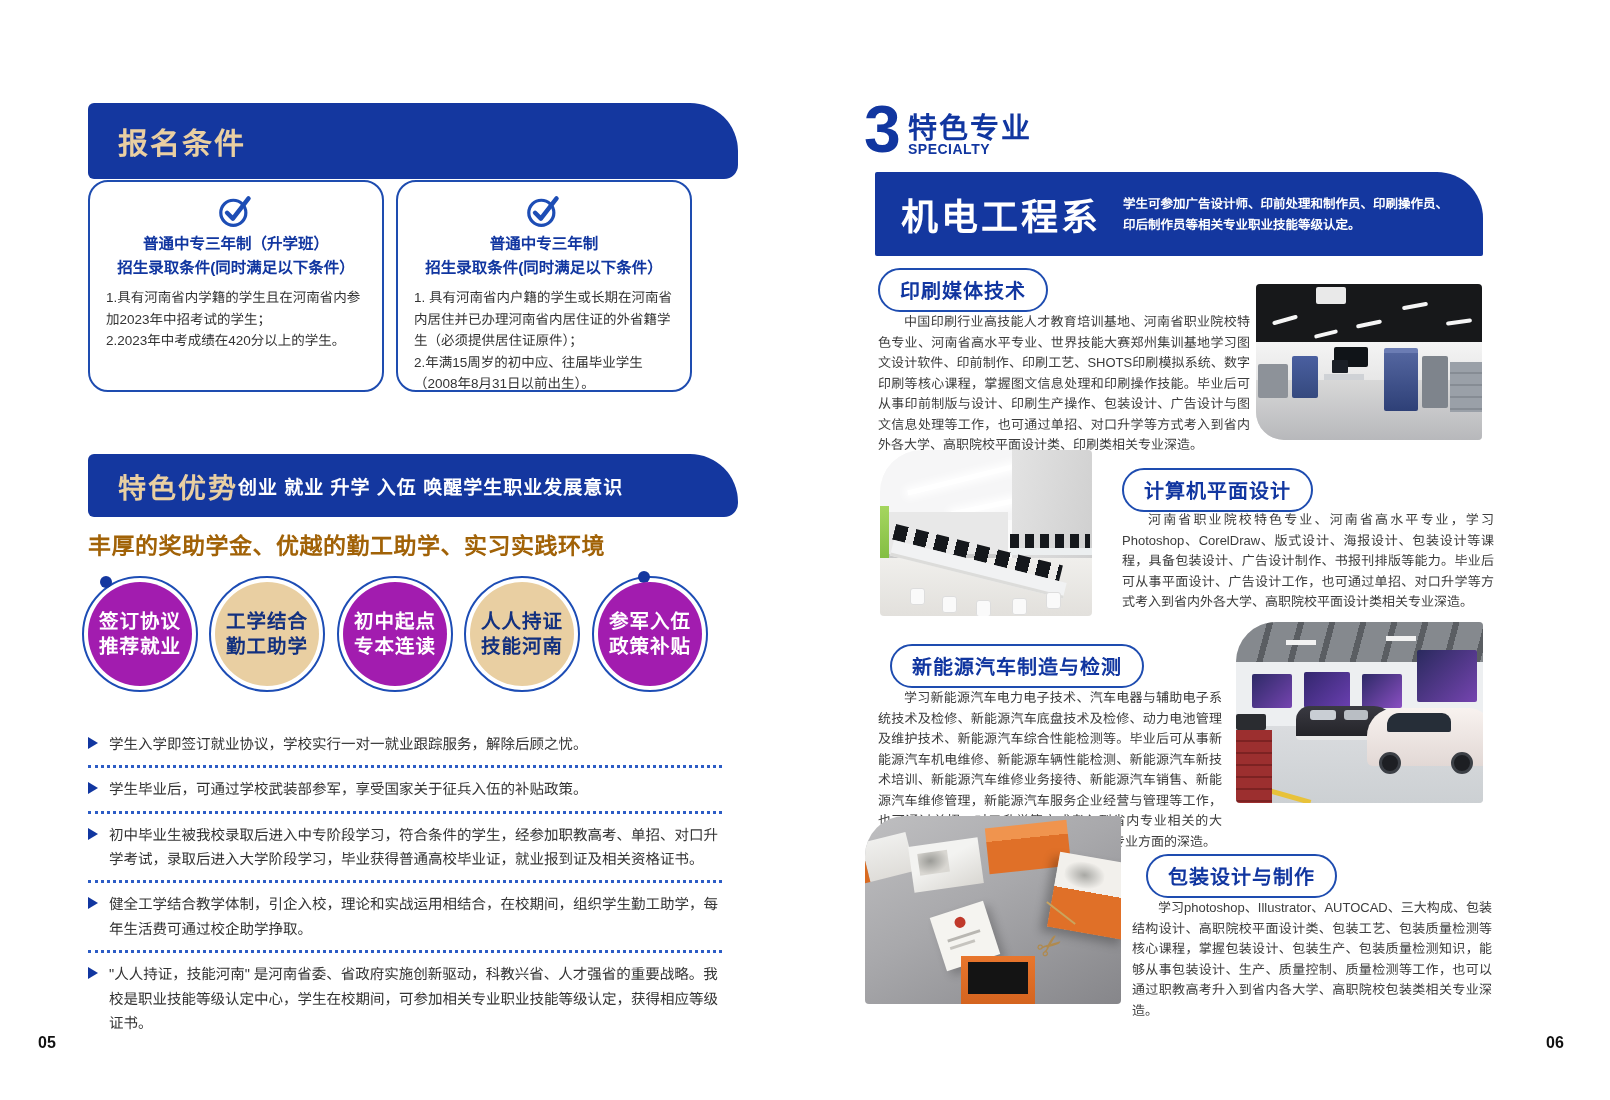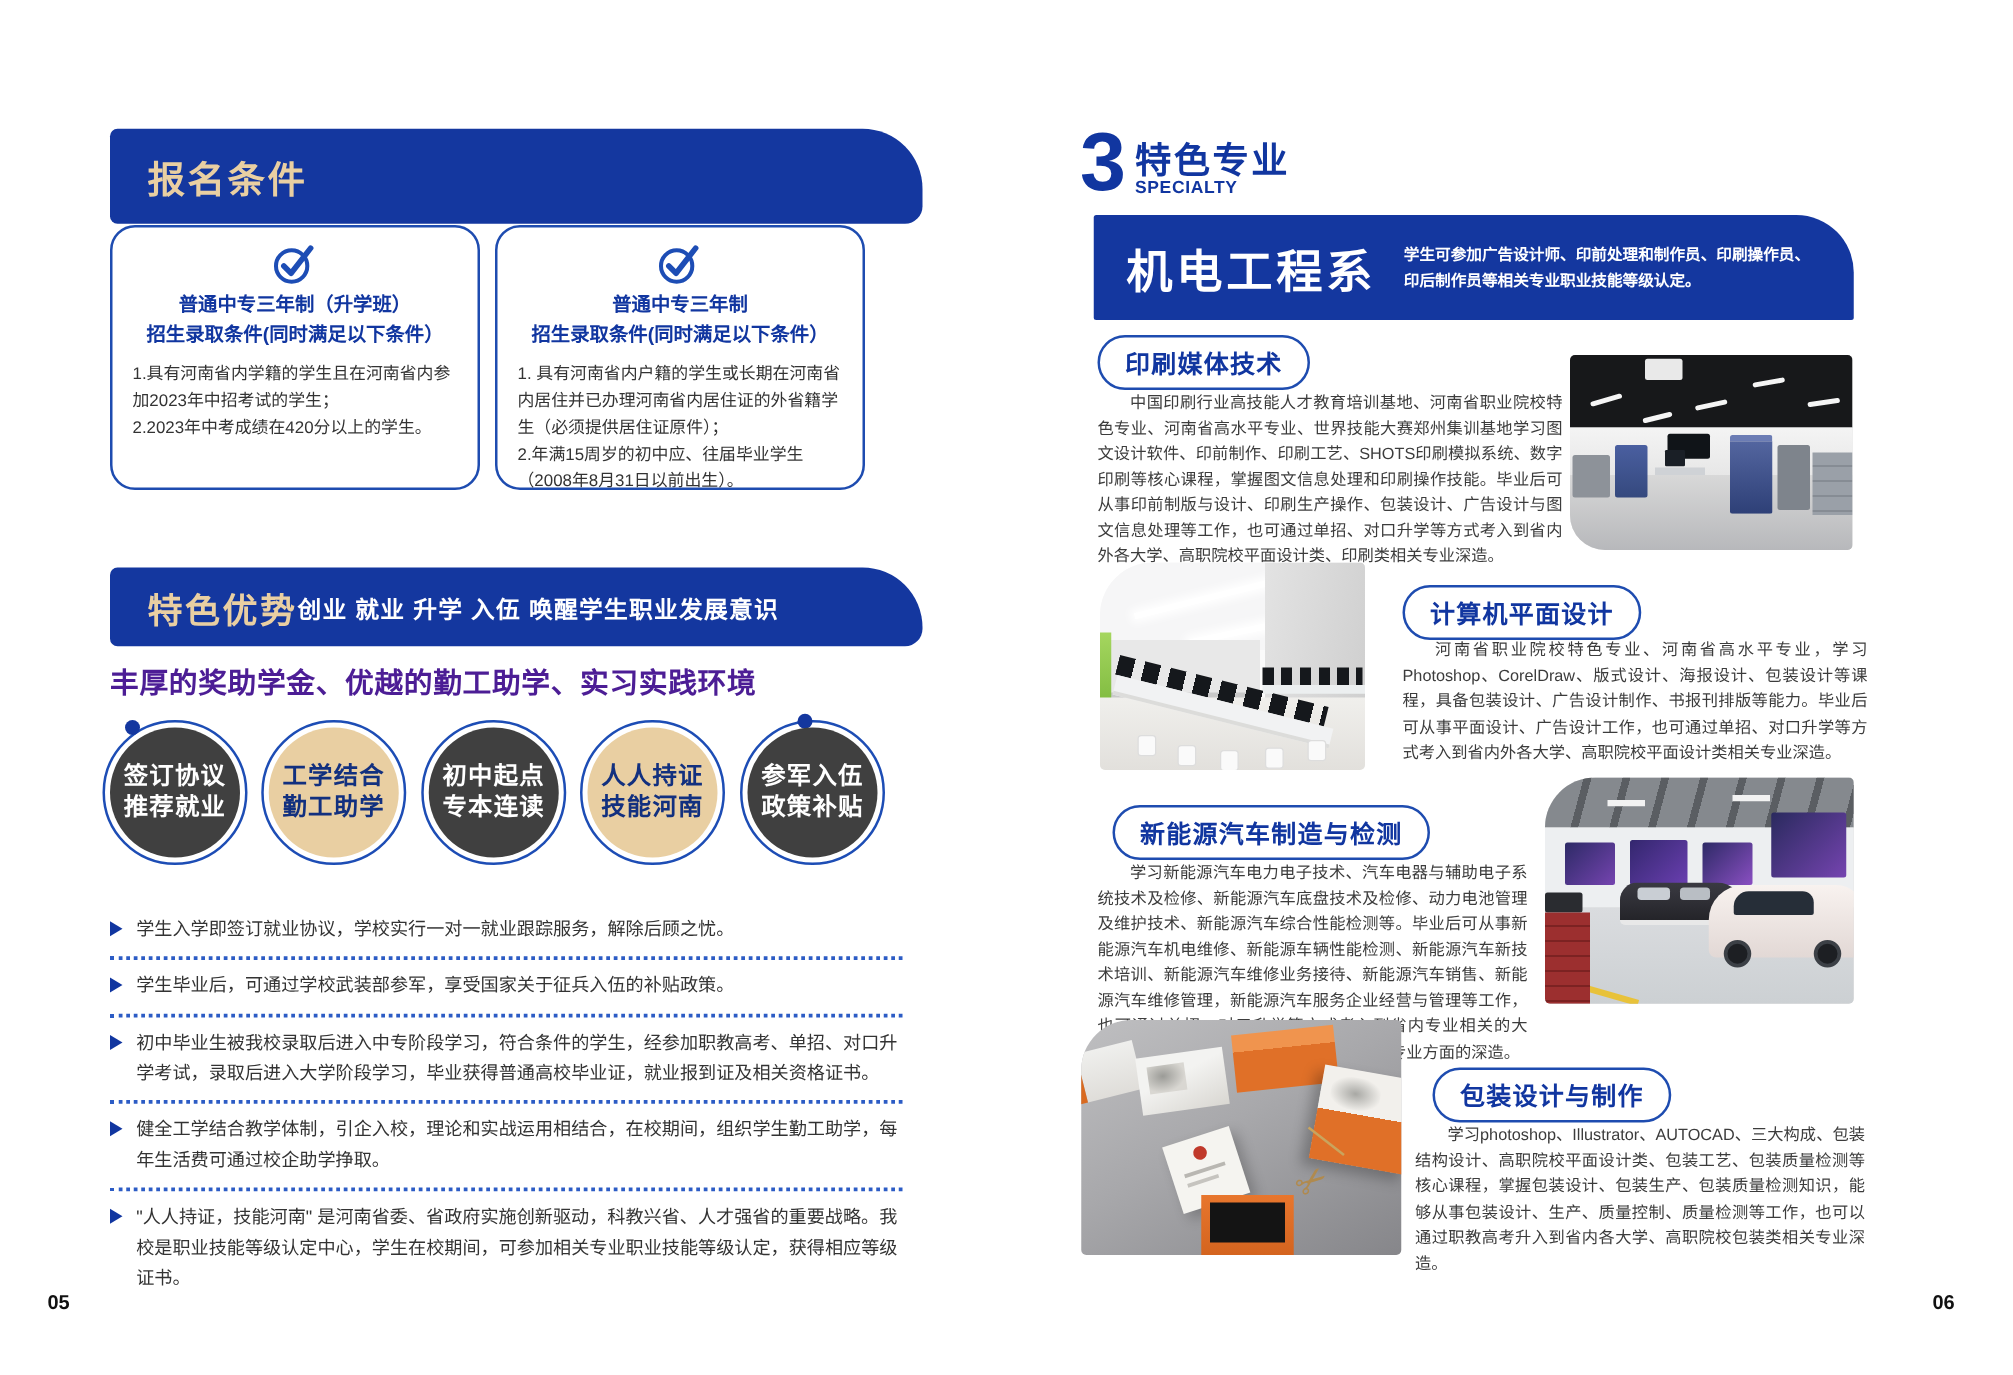--- a/index.html
+++ b/index.html
@@ -19,7 +19,7 @@
   .cond-body{margin-top:7px;font-size:13.5px;color:#333;line-height:1.6;}
 
   
-  .highlight{position:absolute;color:#4c1d95;font-weight:bold;font-size:23px;letter-spacing:.5px;}
+  .highlight{position:absolute;color:#a16207;font-weight:bold;font-size:23px;letter-spacing:.5px;}
   .ring{position:absolute;width:112px;height:112px;border:2px solid #1d4db5;border-radius:50%;}
   .core{position:absolute;inset:4px;border-radius:50%;display:flex;flex-direction:column;align-items:center;justify-content:center;font-weight:bold;font-size:19.5px;line-height:1.3;letter-spacing:1px;}
   .c-blue .core{background:#404040;color:#fff;}

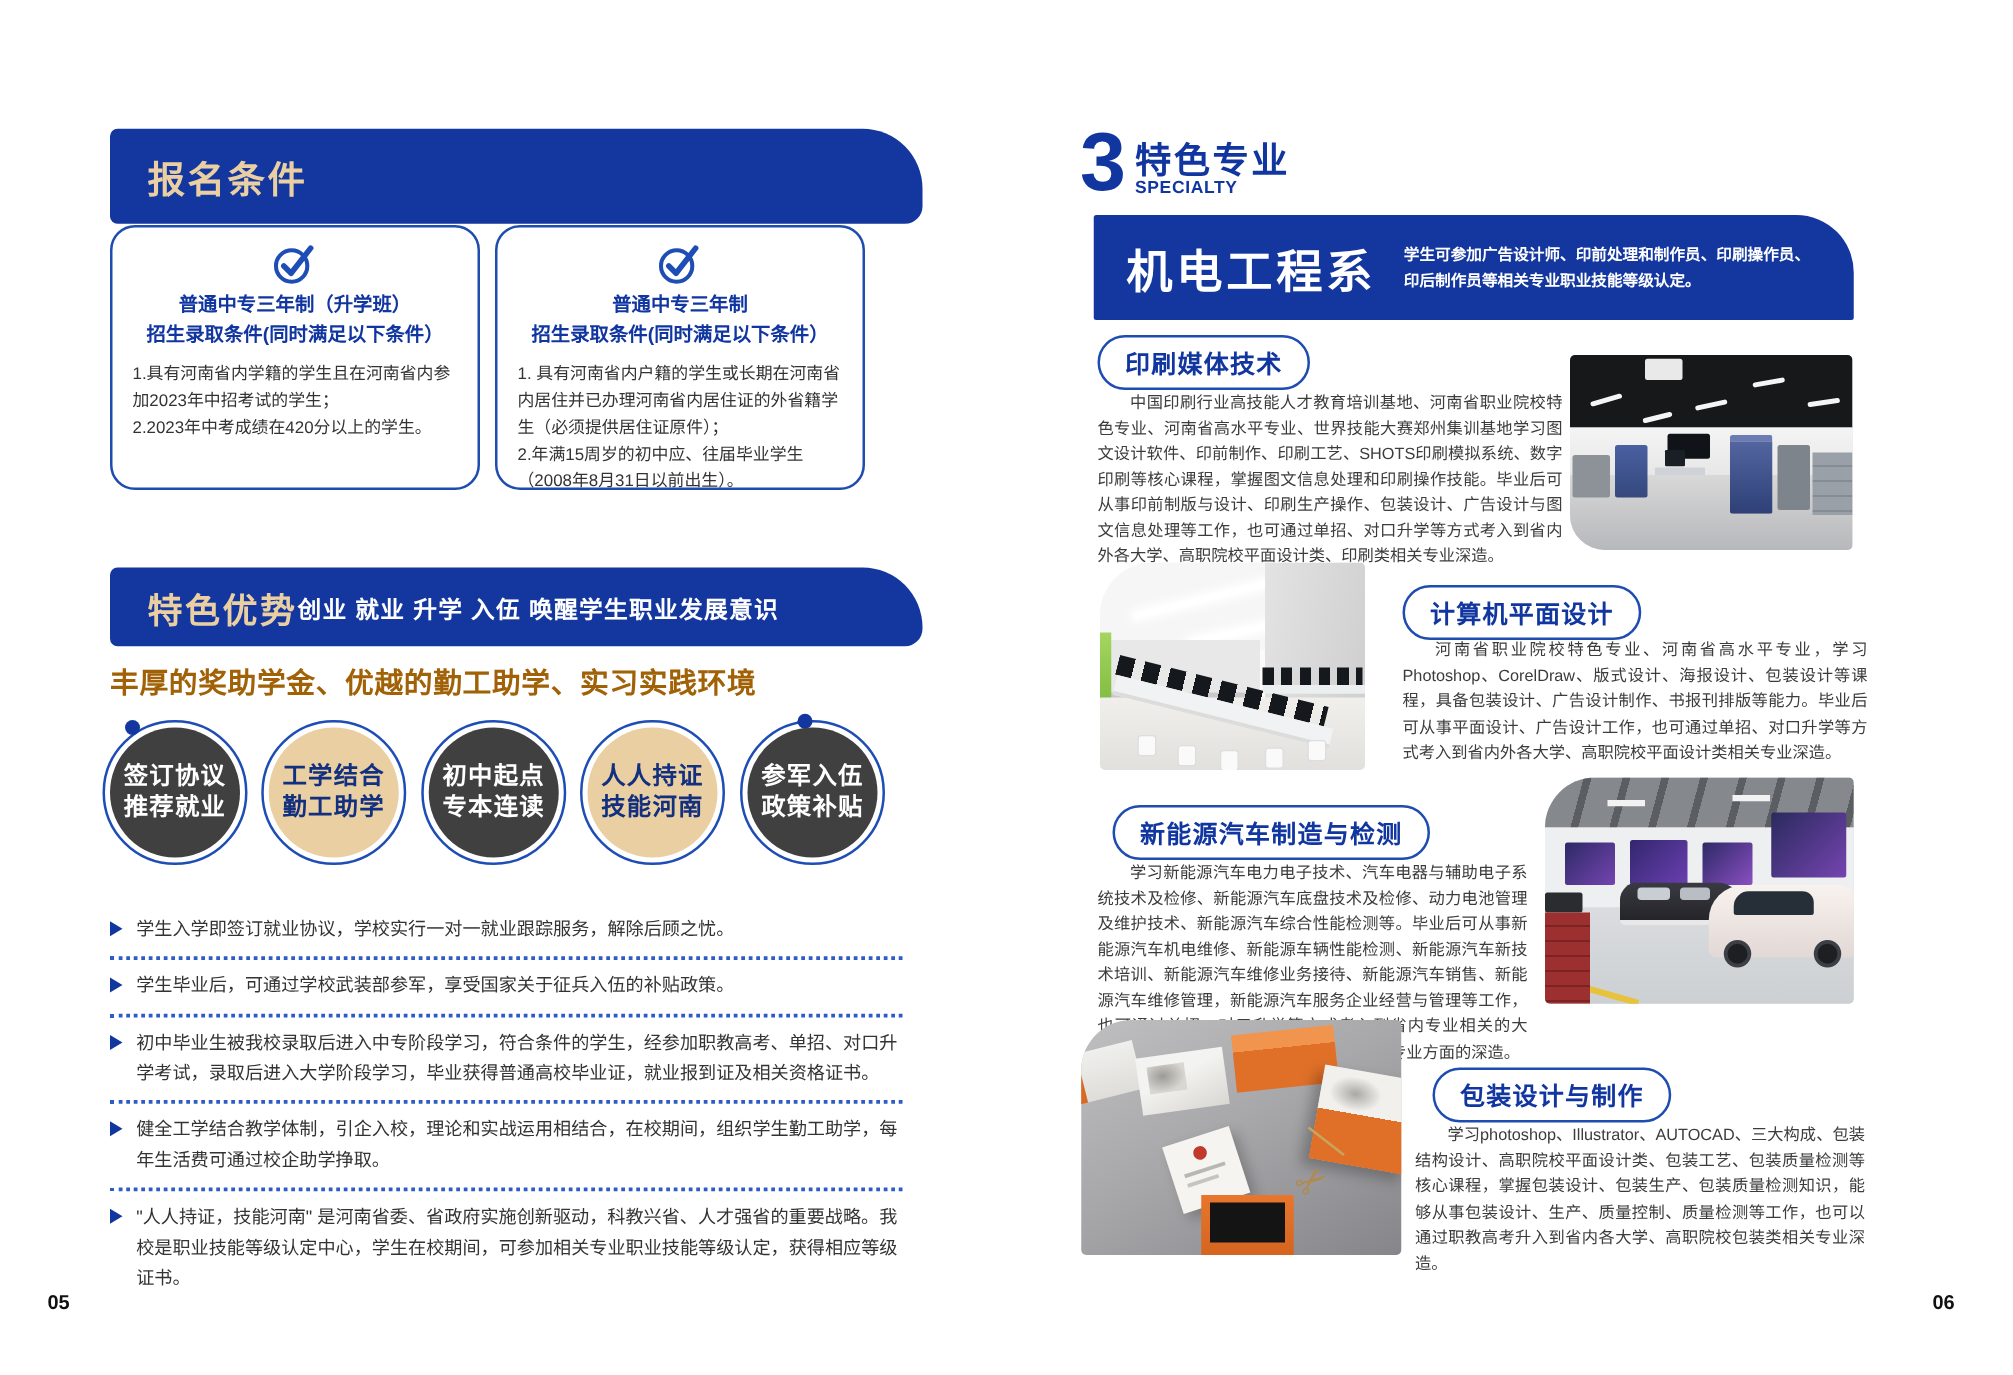--- a/index.html
+++ b/index.html
@@ -22,7 +22,7 @@
   .highlight{position:absolute;color:#a16207;font-weight:bold;font-size:23px;letter-spacing:.5px;}
   .ring{position:absolute;width:112px;height:112px;border:2px solid #1d4db5;border-radius:50%;}
   .core{position:absolute;inset:4px;border-radius:50%;display:flex;flex-direction:column;align-items:center;justify-content:center;font-weight:bold;font-size:19.5px;line-height:1.3;letter-spacing:1px;}
-  .c-blue .core{background:#404040;color:#fff;}
+  .c-blue .core{background:#a21caf;color:#fff;}
   .c-tan .core{background:#e9cfa2;color:#12307f;}
   .ring-dot{position:absolute;width:12px;height:12px;background:#14379f;border-radius:50%;}
 

